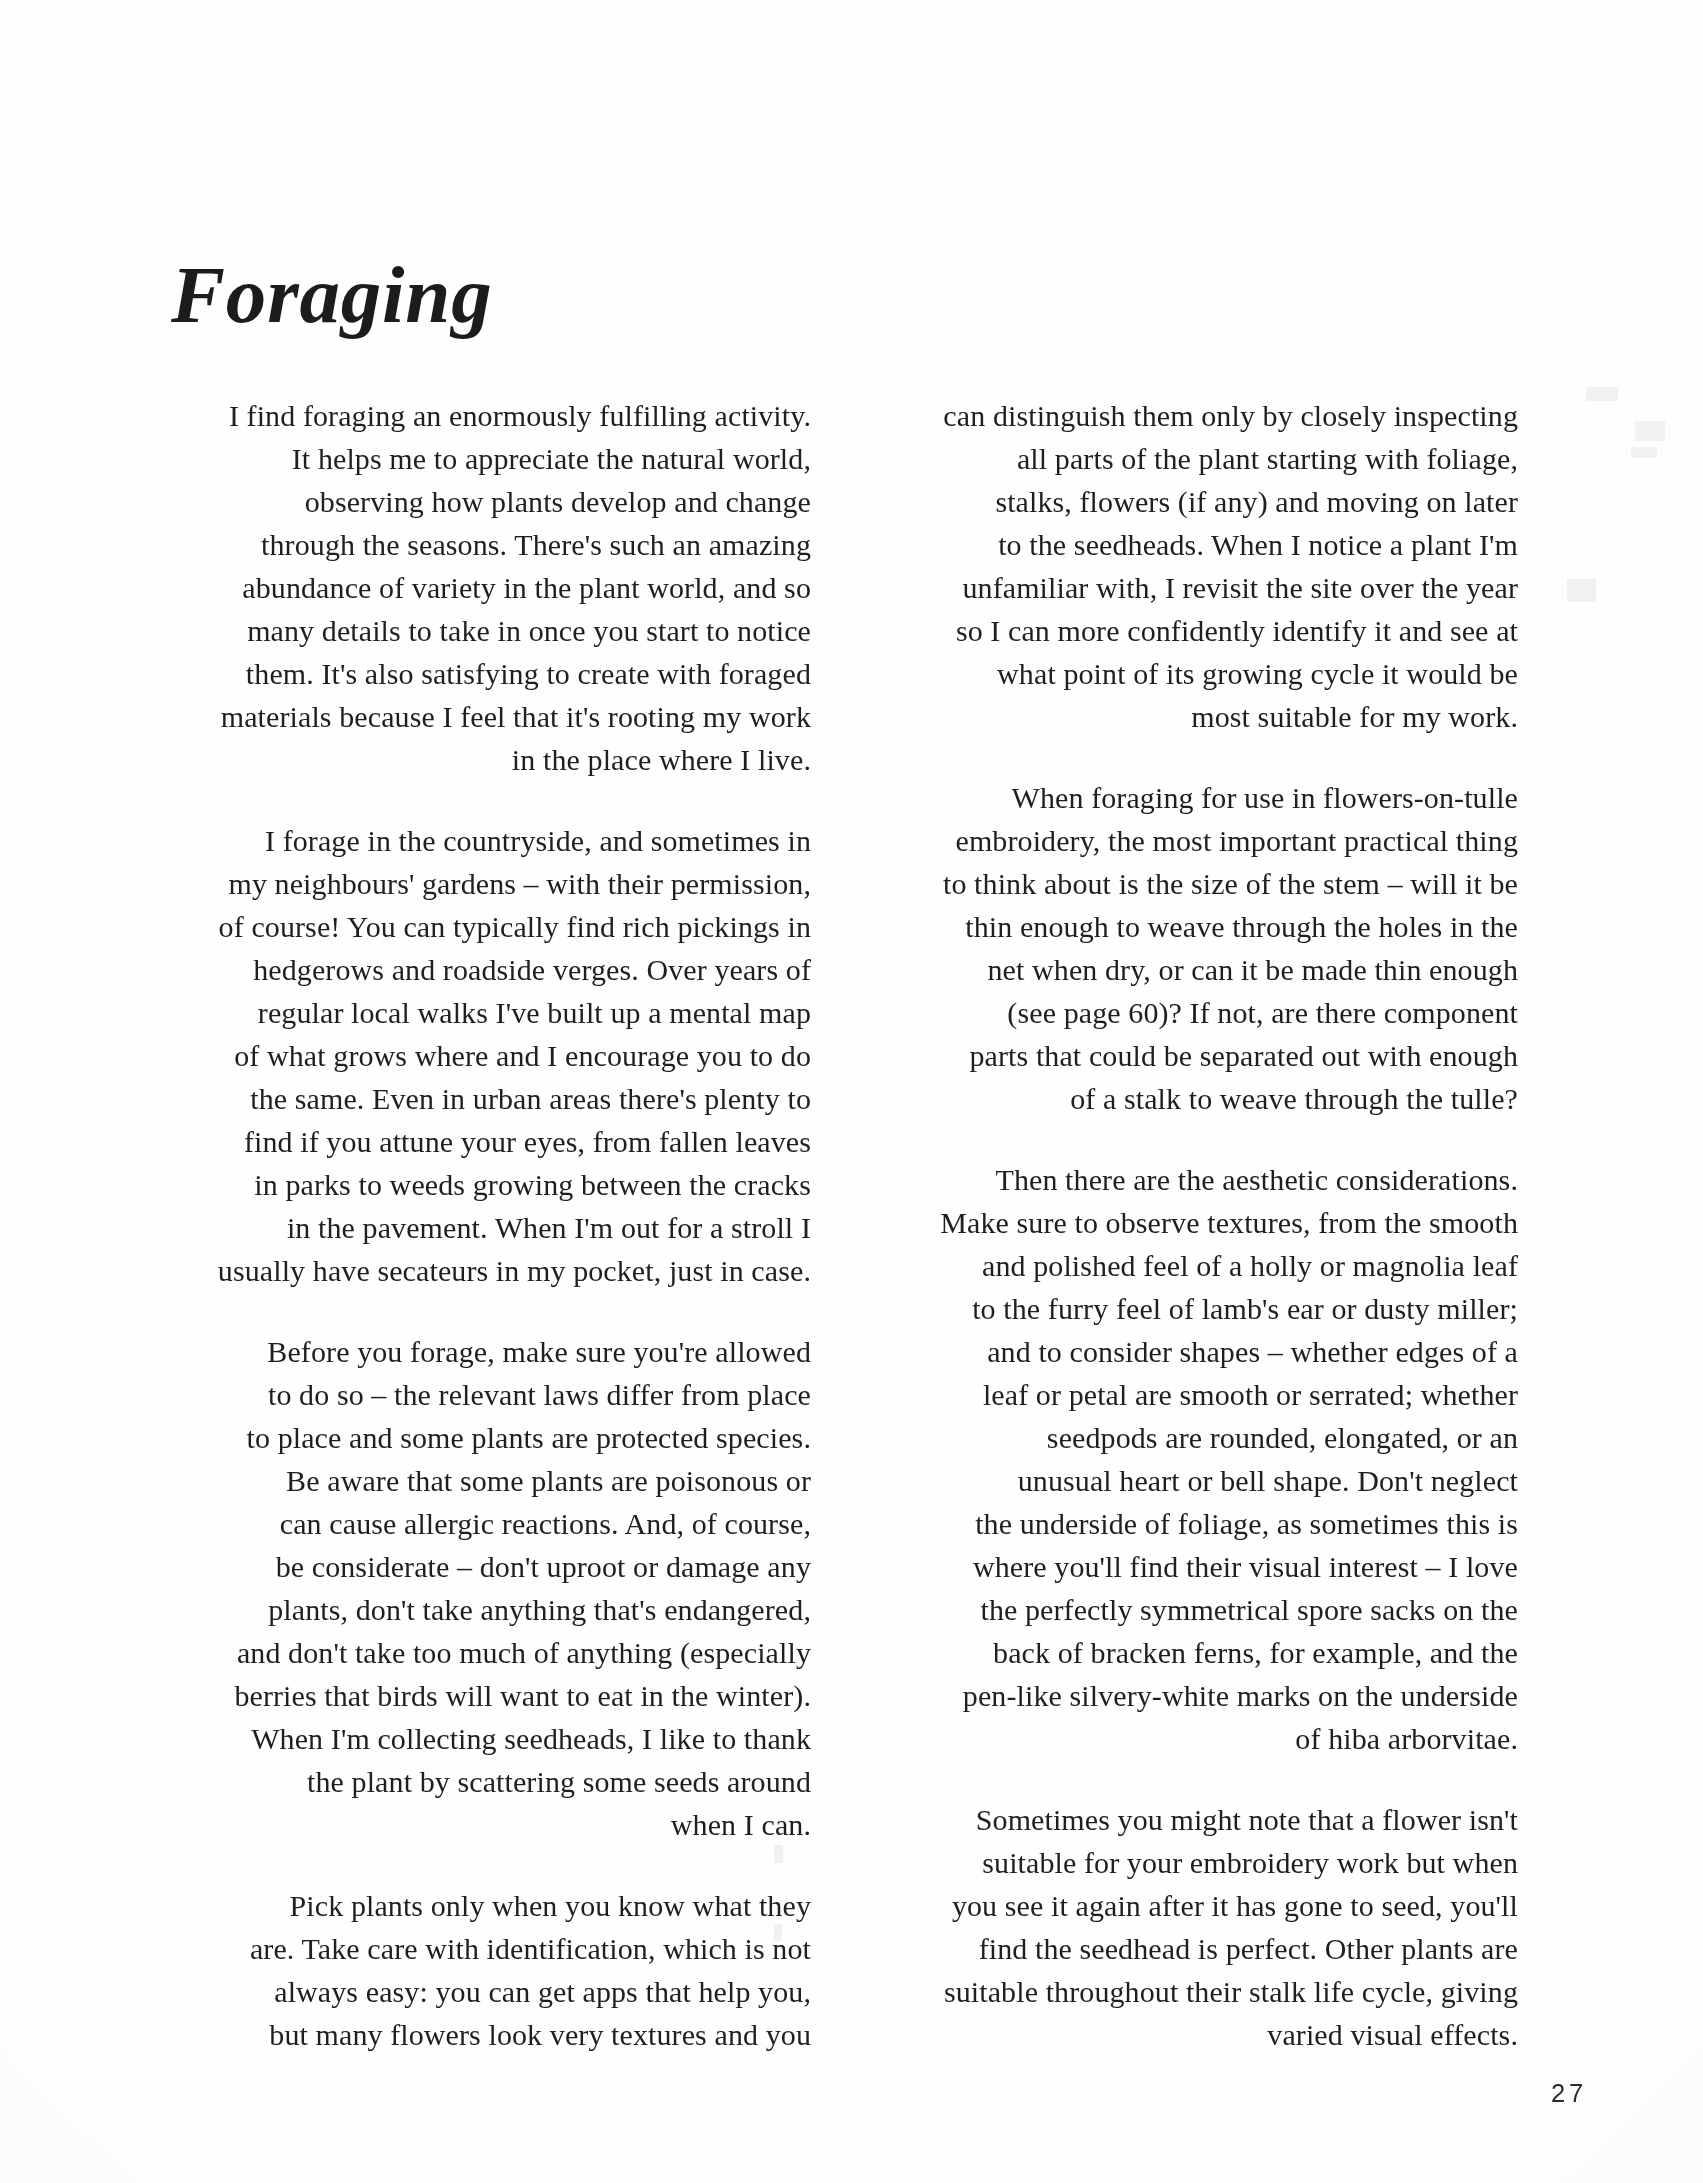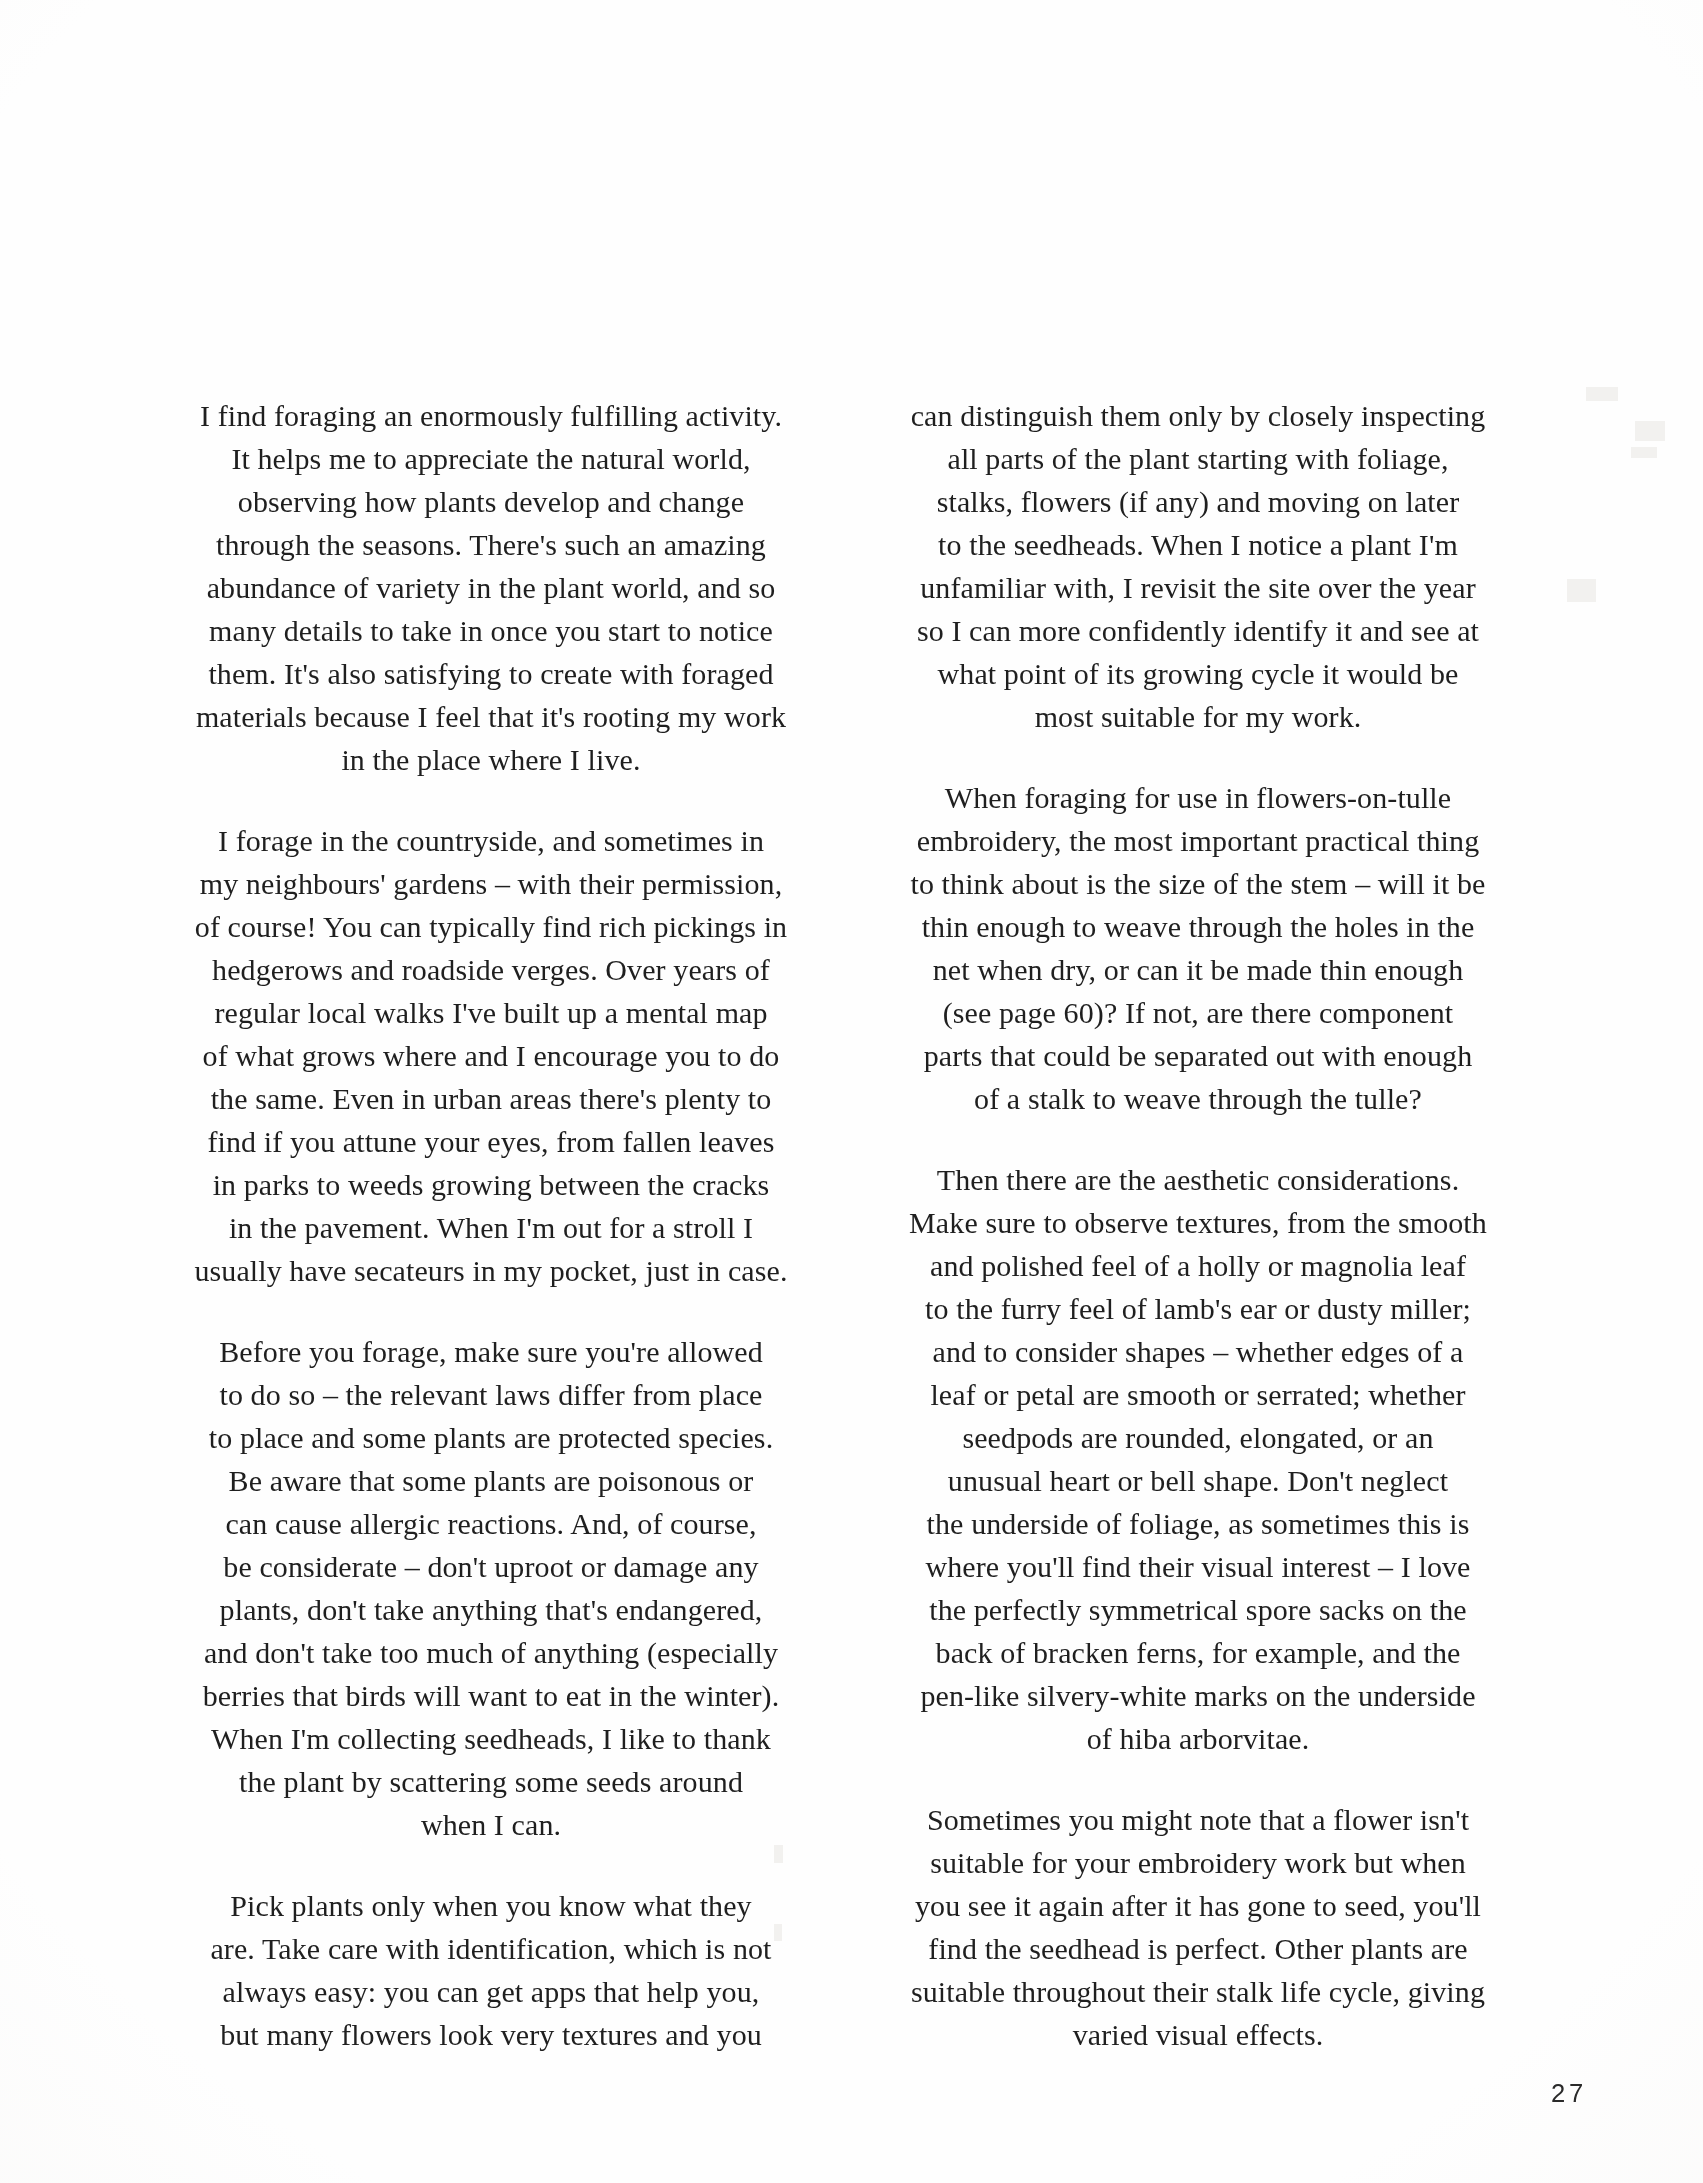--- a/index.html
+++ b/index.html
@@ -97,6 +97,7 @@
   <div class="scan-speck" style="left:774px; top:1845px; width:9px; height:18px;"></div>
   <div class="scan-speck" style="left:774px; top:1924px; width:7.5px; height:16.5px;"></div>
 
+  <h1 class="page-title">Foraging</h1>
 
   <div class="columns">
 

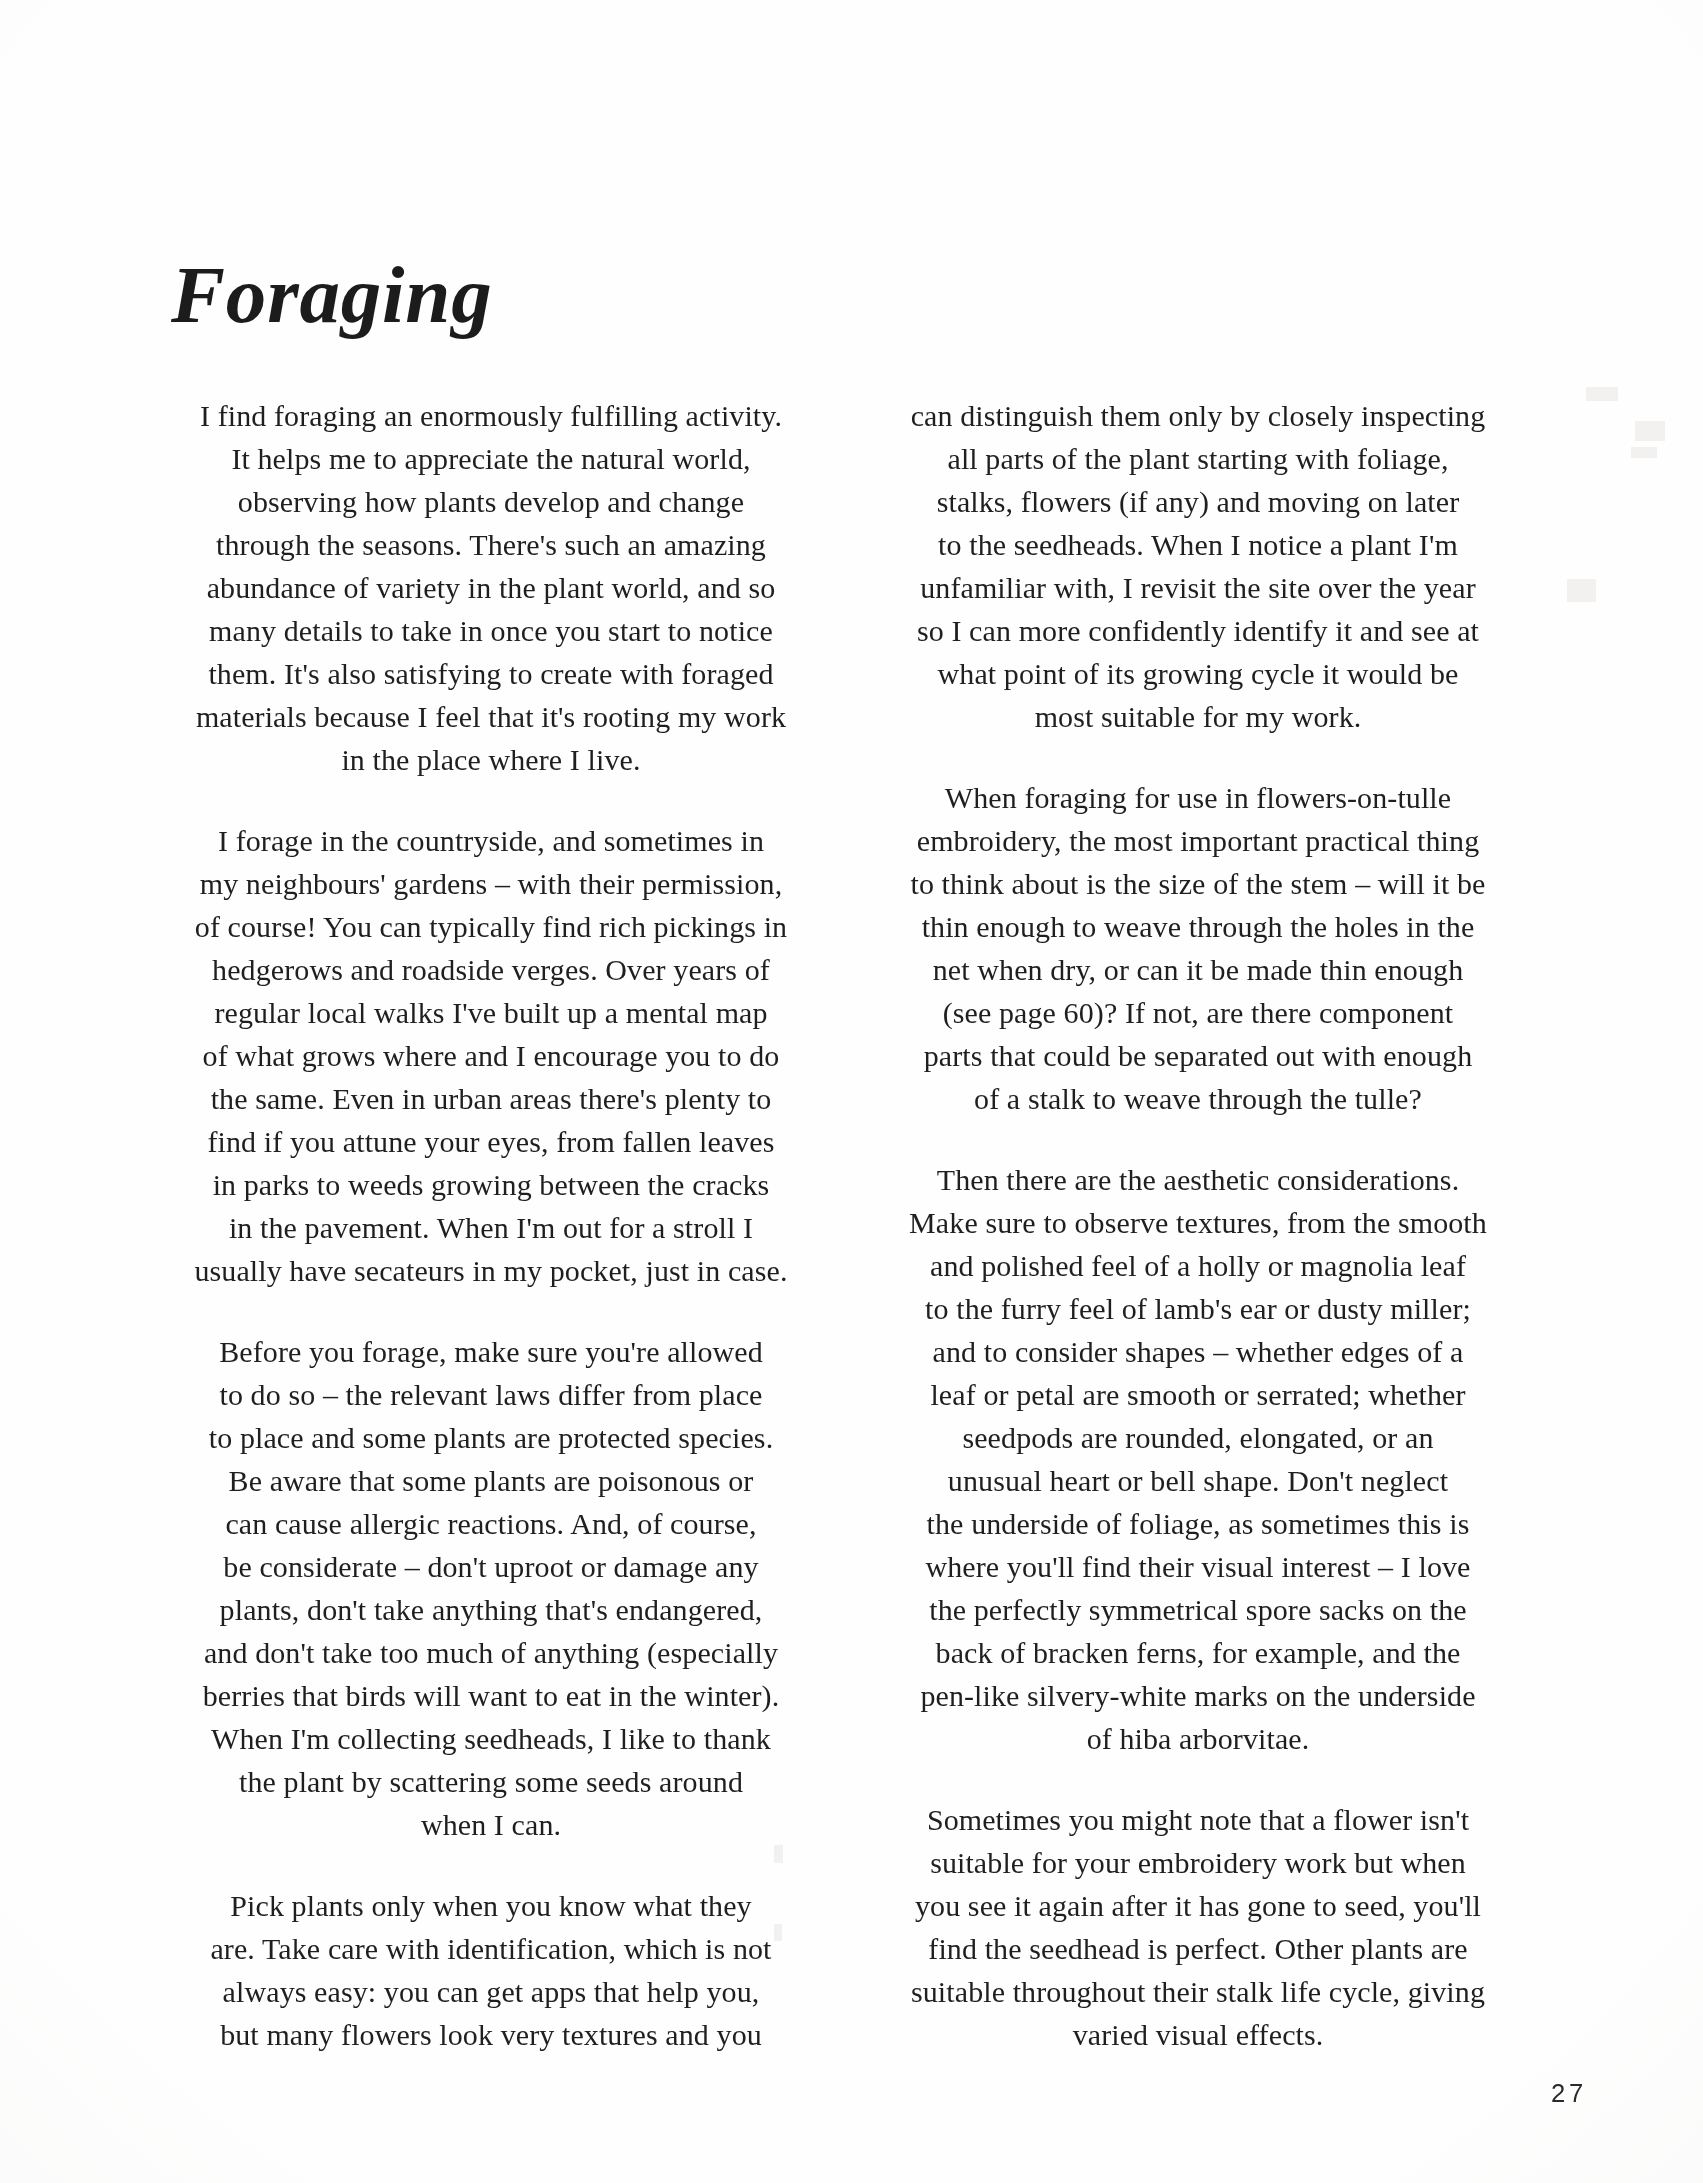--- a/index.html
+++ b/index.html
@@ -65,7 +65,7 @@
     margin: 0 0 38px 0;
     font-size: 30px;
     line-height: 43px;
-    text-align: center;
+    text-align: right;
     color: #1f1f1f;
     font-family: "Liberation Serif", "DejaVu Serif", serif;
     letter-spacing: 0.1px;

